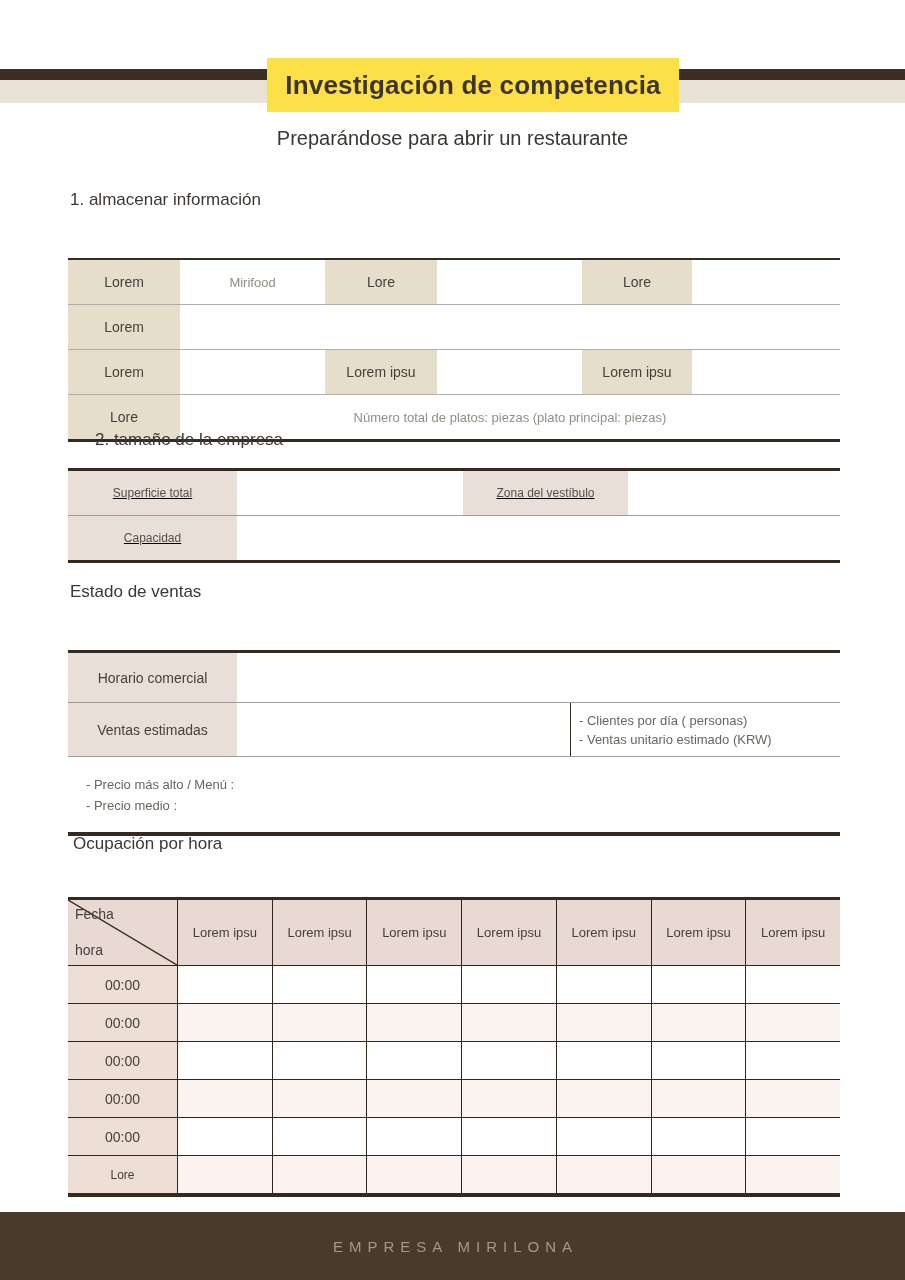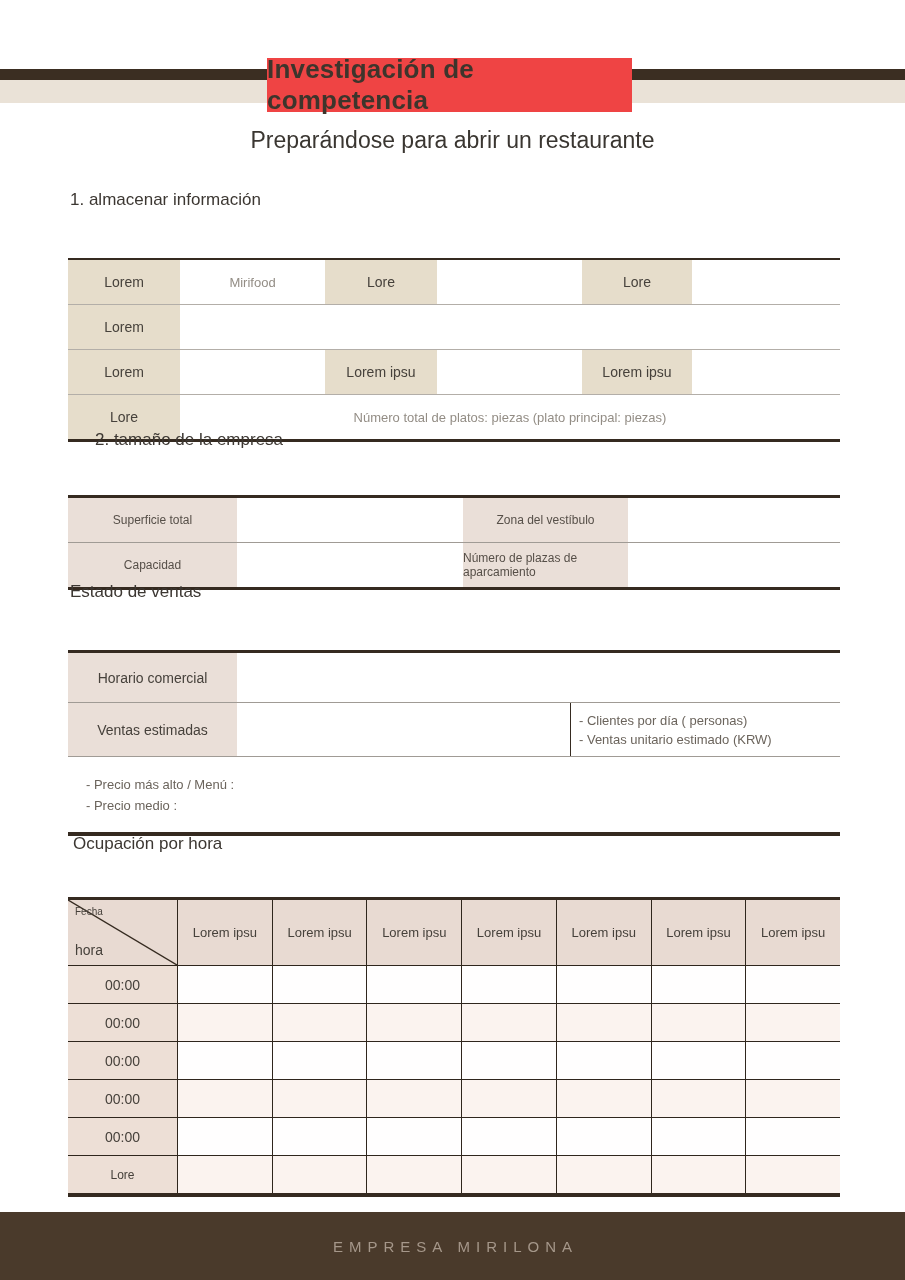--- a/index.html
+++ b/index.html
@@ -9,8 +9,8 @@
   
   .bar-dark{position:absolute;top:69px;left:0;width:905px;height:11px;background:var(--header-bar);}
   .bar-band{position:absolute;top:80px;left:0;width:905px;height:23px;background:var(--header-band);}
-  .title-box{position:absolute;top:58px;left:267px;width:365px;height:54px;background:#ef4444;
-    display:flex;align-items:center;}
+  .title-box{position:absolute;top:58px;left:267px;width:412px;height:54px;background:#fde047;
+    display:flex;align-items:center;justify-content:center;}
   .title-box span{font-size:26px;font-weight:bold;color:var(--title-text);letter-spacing:0.2px;}
   .subtitle{position:absolute;top:127px;left:0;width:905px;text-align:center;font-size:23px;color:#3a3631;}
 

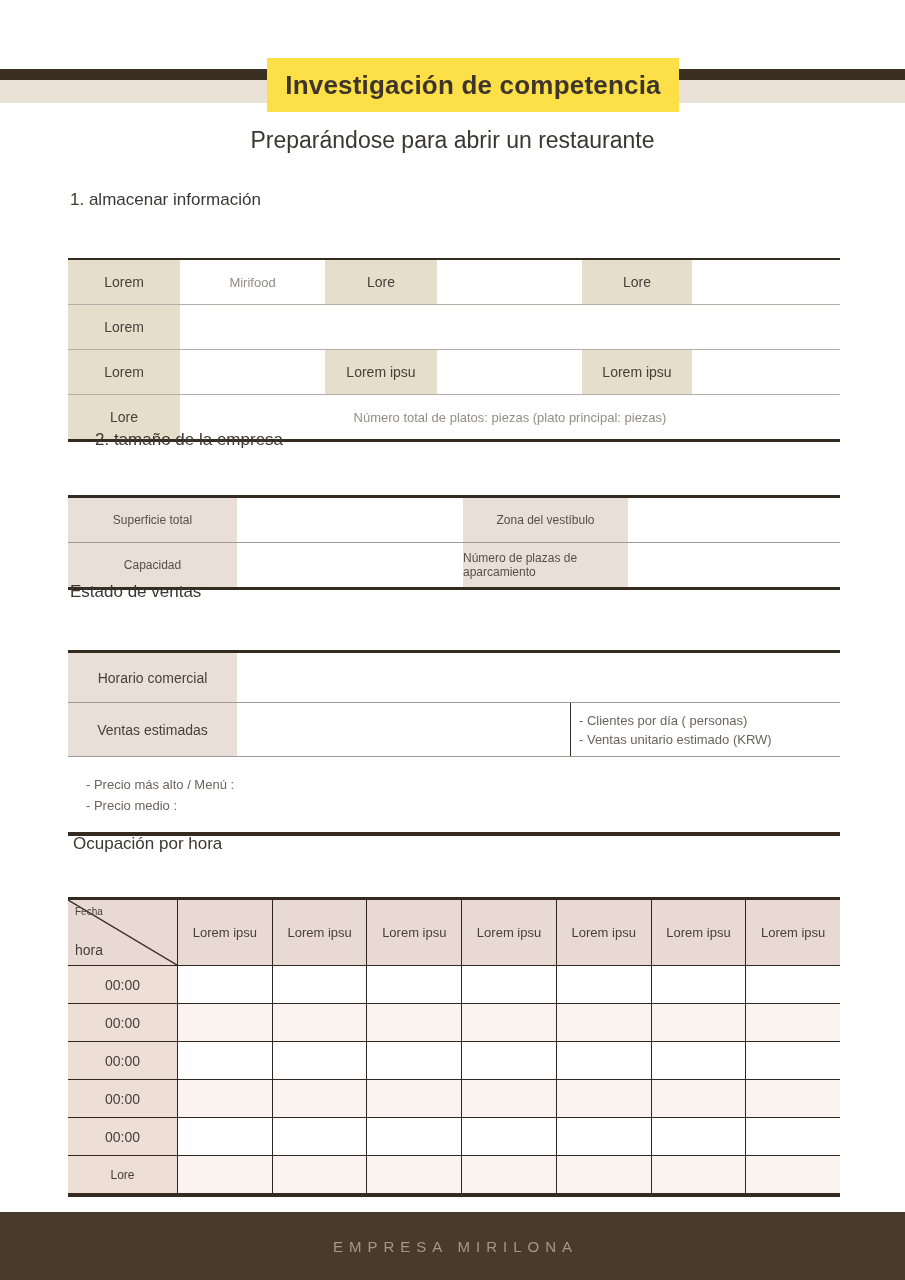--- a/index.html
+++ b/index.html
@@ -12,7 +12,7 @@
   .title-box{position:absolute;top:58px;left:267px;width:412px;height:54px;background:#fde047;
     display:flex;align-items:center;justify-content:center;}
   .title-box span{font-size:26px;font-weight:bold;color:var(--title-text);letter-spacing:0.2px;}
-  .subtitle{position:absolute;top:127px;left:0;width:905px;text-align:center;font-size:23px;color:#3a3631;}
+  .subtitle{position:absolute;top:127px;left:0;width:905px;text-align:center;font-size:20px;color:#3a3631;}
 
   
   .sec-h{position:absolute;font-size:17px;color:#3c3732;}

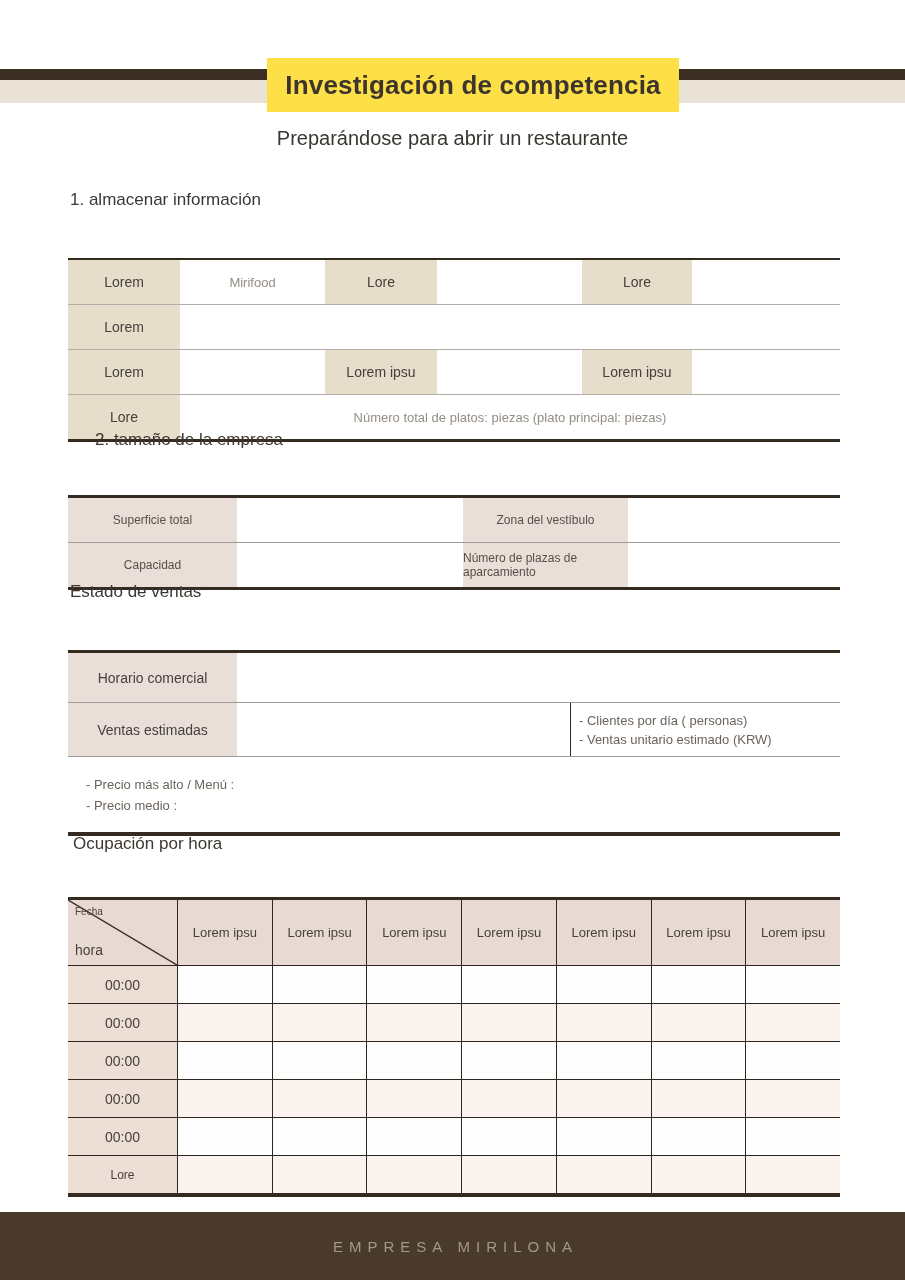--- a/index.html
+++ b/index.html
@@ -32,7 +32,7 @@
   .txt-gray{color:#938d85;font-size:13px;}
 
   
-  #t2{top:465px;border-top:3px solid var(--border-dark);border-bottom:3px solid var(--border-dark);}
+  #t2{top:438px;border-top:3px solid var(--border-dark);border-bottom:3px solid var(--border-dark);text-decoration:underline;}
   #t2 .trow{height:44px;border-bottom:1px solid var(--separator-mid);}
   #t2 .trow:last-child{border-bottom:none;}
   .beige2{background:var(--t23-beige);}

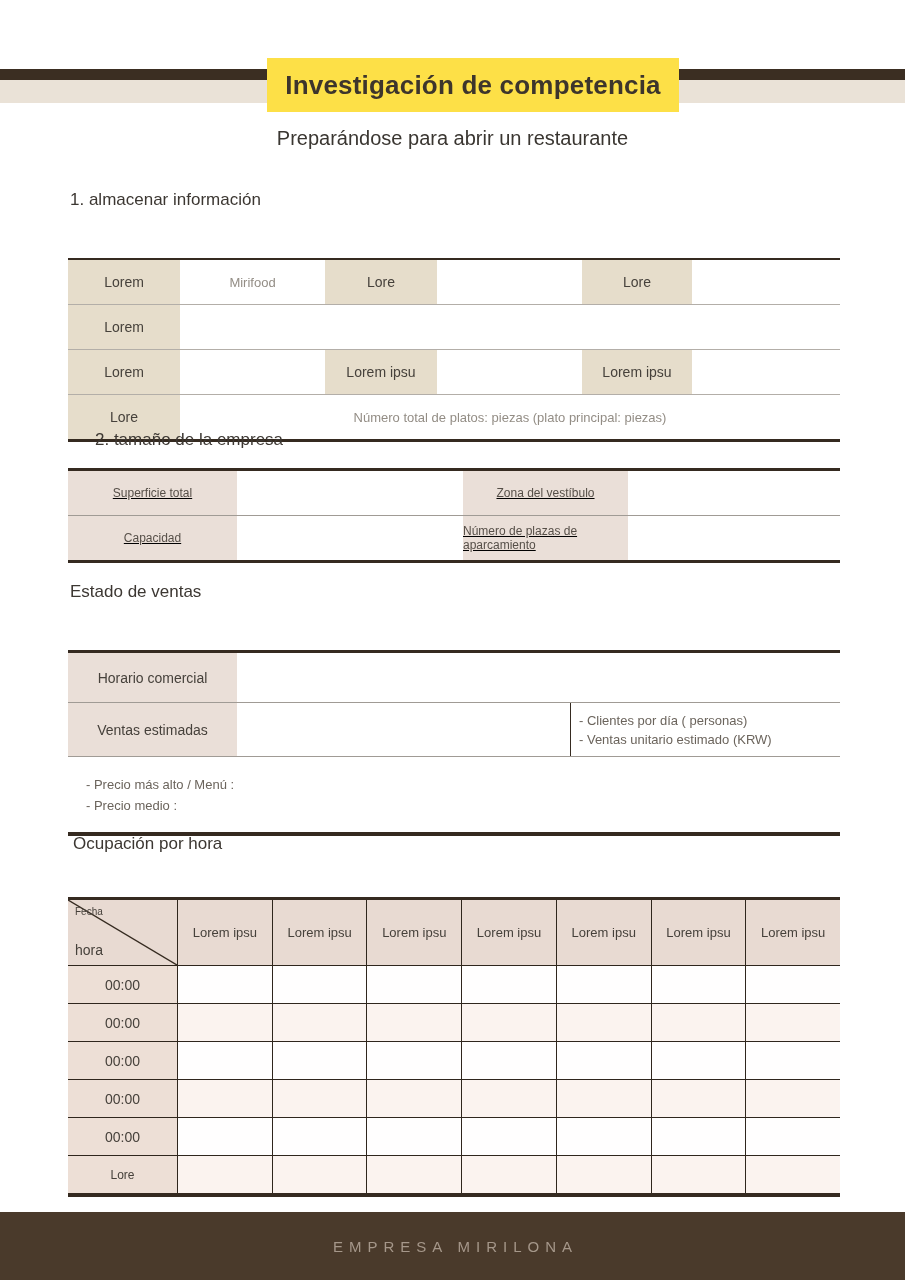--- a/index.html
+++ b/index.html
@@ -125,7 +125,6 @@
     <div class="trow">
       <div class="cell lab w169 beige2">Capacidad</div>
       <div class="cell w226"></div>
-      <div class="cell lab w165 beige2">Número de plazas de aparcamiento</div>
       <div class="cell w212"></div>
     </div>
   </div>

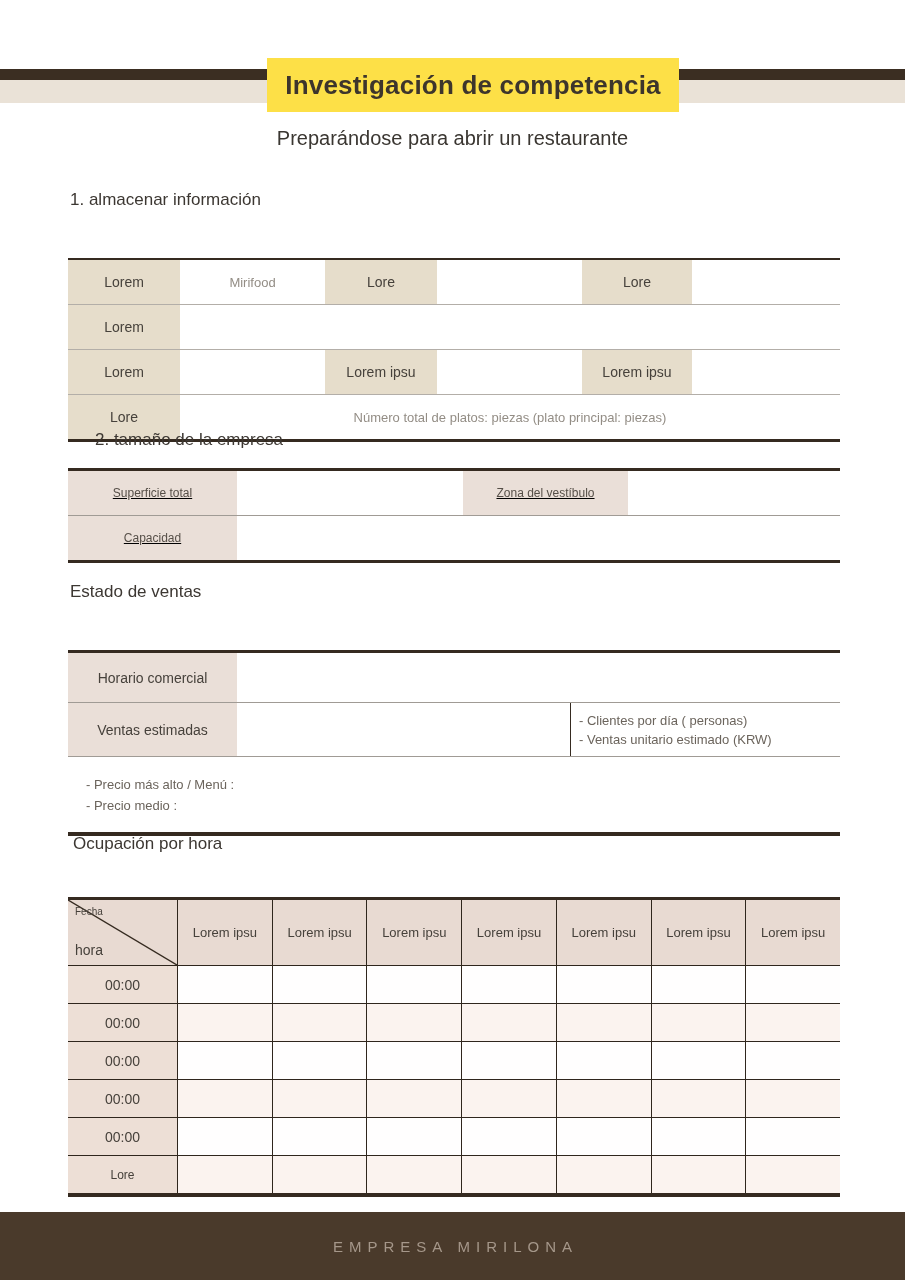--- a/index.html
+++ b/index.html
@@ -57,7 +57,7 @@
   .t4head{display:flex;height:65px;border-bottom:1px solid var(--t4-line);}
   .t4corner{width:109px;position:relative;background:var(--t4-header);box-sizing:border-box;}
   .t4corner svg{position:absolute;top:0;left:0;width:109px;height:65px;}
-  .t4corner .fec{position:absolute;top:6px;left:7px;font-size:10px;color:#46413b;}
+  .t4corner .fec{position:absolute;top:6px;left:7px;font-size:14px;color:#46413b;}
   .t4corner .hor{position:absolute;bottom:7px;left:7px;font-size:14px;color:#46413b;}
   .t4hcell{flex:1;background:var(--t4-header);border-left:1px solid var(--t4-line);
     display:flex;align-items:center;justify-content:center;font-size:13px;color:#46413b;box-sizing:border-box;}

